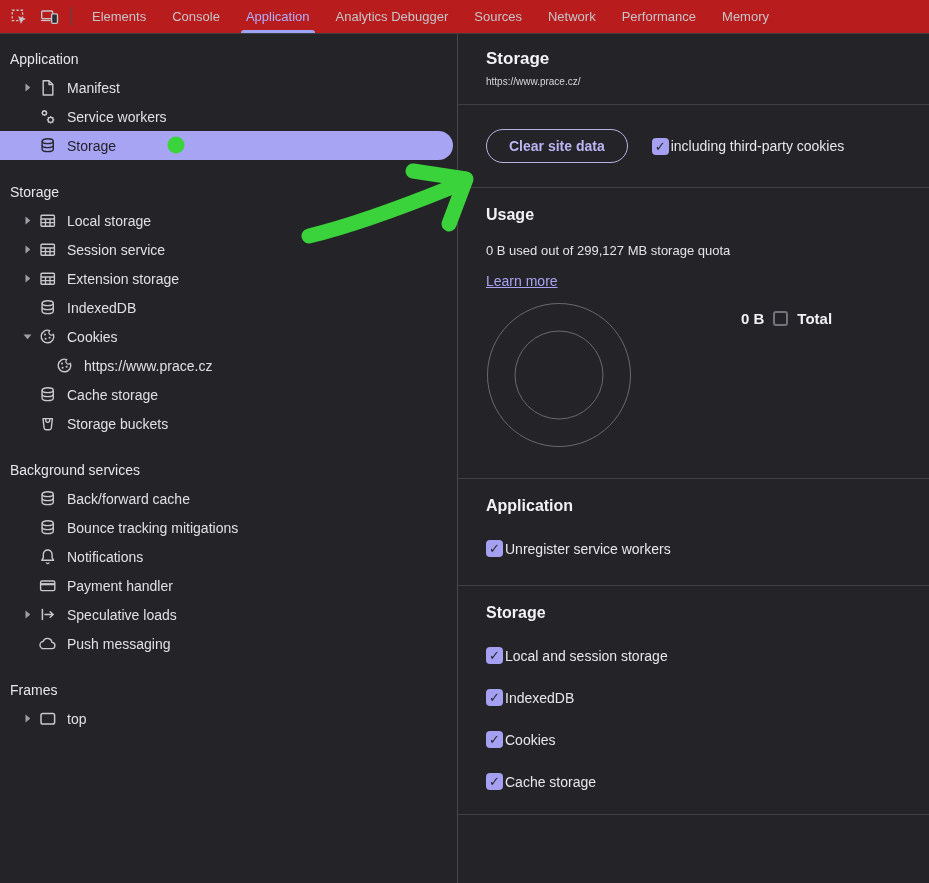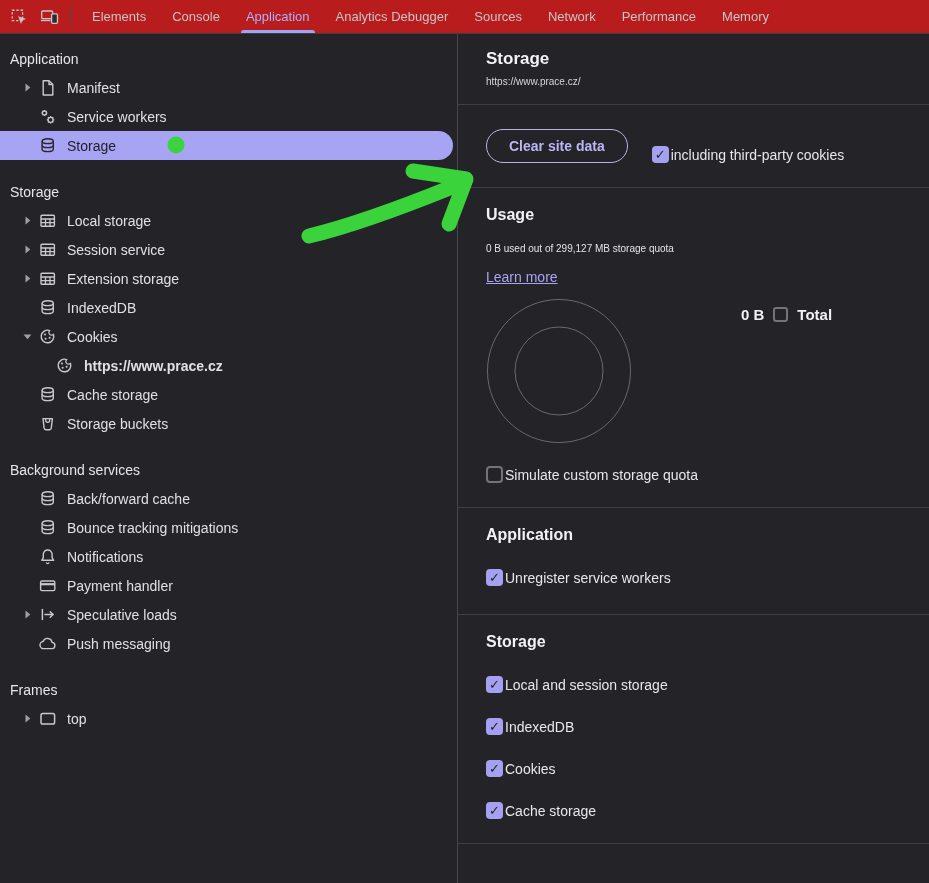--- a/index.html
+++ b/index.html
@@ -41,7 +41,7 @@
   .main-header{padding:15px 28px 17px;border-bottom:1px solid #3e3e44;}
   .main-header h1{margin:0 0 7px;font-size:17px;font-weight:bold;color:#f4f4f6;}
   .origin{font-size:10px;color:#d6d6d9;}
-  .clear-bar{padding:24px 28px;border-bottom:1px solid #3e3e44;display:flex;align-items:flex-end;gap:24px;}
+  .clear-bar{padding:24px 28px;border-bottom:1px solid #3e3e44;display:flex;align-items:center;gap:24px;}
   .clear-btn{background:transparent;border:1px solid #b7b3e4;border-radius:17px;
              padding:8px 22px;font-size:14px;font-weight:bold;color:#bcb5f4;
              font-family:inherit;cursor:pointer;}

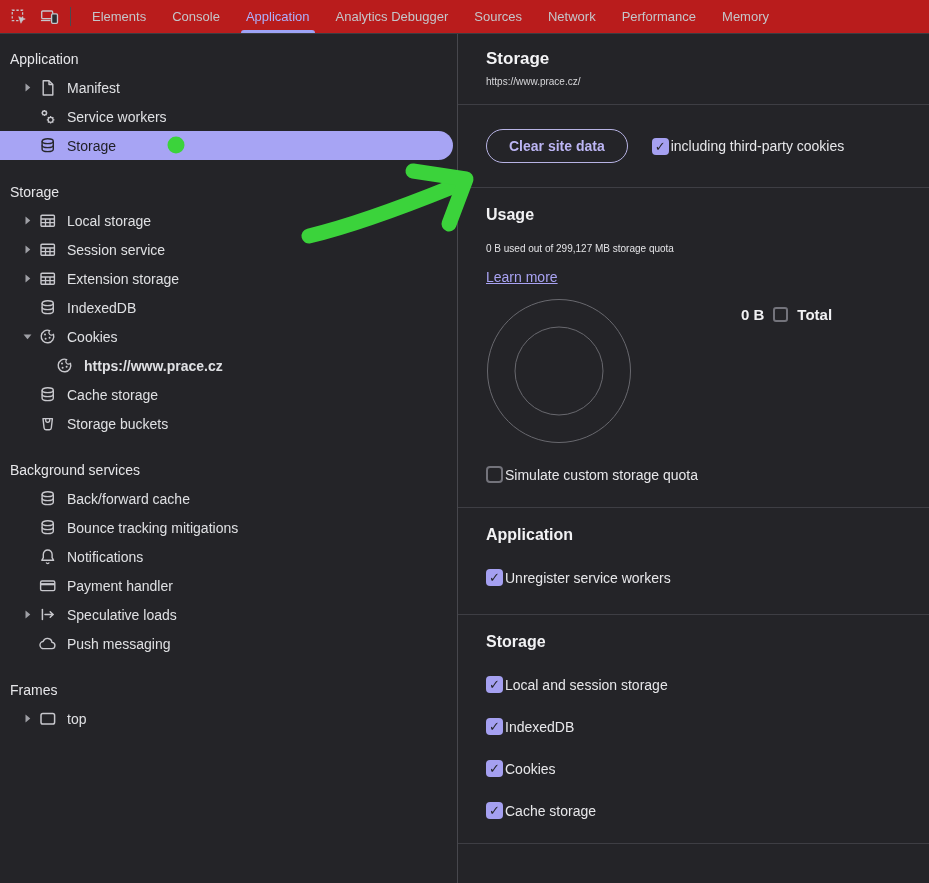--- a/index.html
+++ b/index.html
@@ -53,7 +53,7 @@
   .cb.unchecked{border:2px solid #73737b;background:transparent;}
   .section{padding:16px 28px 24px;border-bottom:1px solid #3e3e44;}
   .section h2{margin:2px 0 0;font-size:16px;font-weight:bold;color:#f2f2f4;}
-  .usage-summary{margin-top:19px;font-size:10px;color:#e3e3e6;}
+  .usage-summary{margin-top:19px;font-size:13px;color:#e3e3e6;}
   .learn-more{display:inline-block;margin-top:15px;font-size:14px;color:#a9a3f3;
               text-decoration:underline;cursor:pointer;}
   .donut-wrap{position:relative;height:152px;margin-top:12px;}

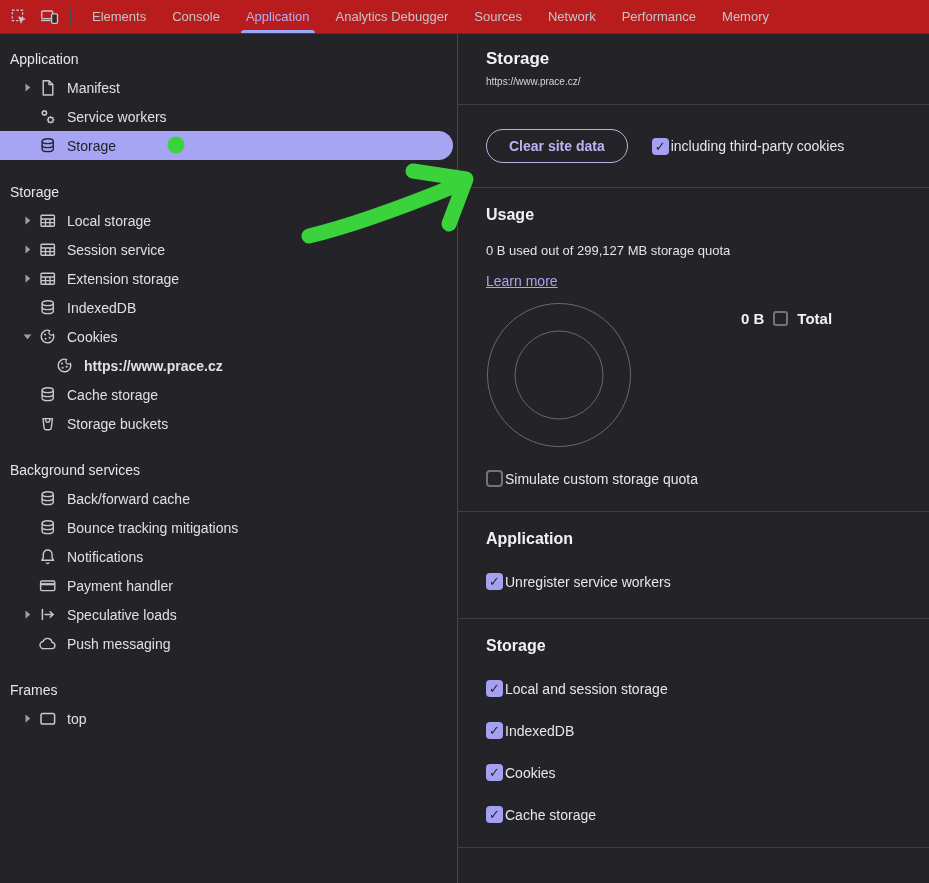--- a/index.html
+++ b/index.html
@@ -33,7 +33,7 @@
             color:#9fa0a6;flex:none;}
   .row .ticon{width:20px;height:20px;margin-right:9px;color:#c8c8cd;flex:none;}
   .row .lbl{white-space:nowrap;}
-  .row.child{padding-left:55px;font-weight:bold;}
+  .row.child{padding-left:55px;}
   .row.selected{background:#a7a4f4;color:#1e1e24;border-radius:0 15px 15px 0;
                 margin-right:4px;}
   .row.selected .ticon{color:#26262b;}

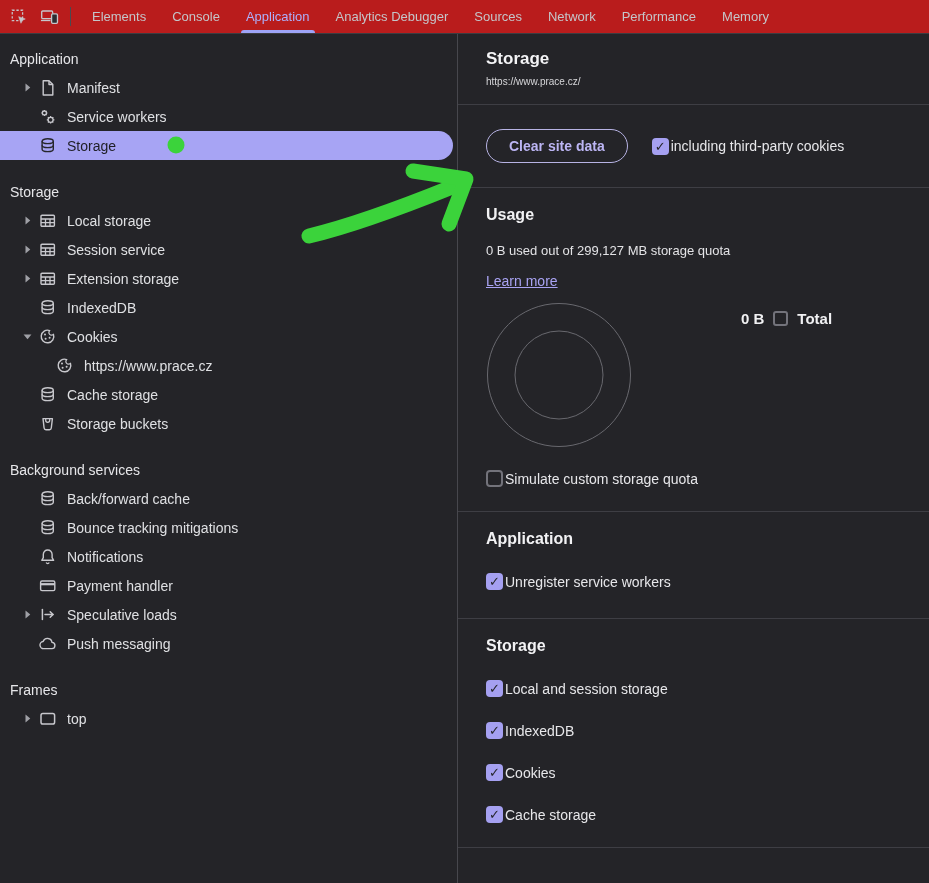--- a/index.html
+++ b/index.html
@@ -406,10 +406,6 @@
           <span>Total</span>
         </div>
       </div>
-      <div class="cbrow simulate">
-        <span class="cb unchecked"></span>
-        <span>Simulate custom storage quota</span>
-      </div>
     </div>
 
     <div class="section sec-app">

